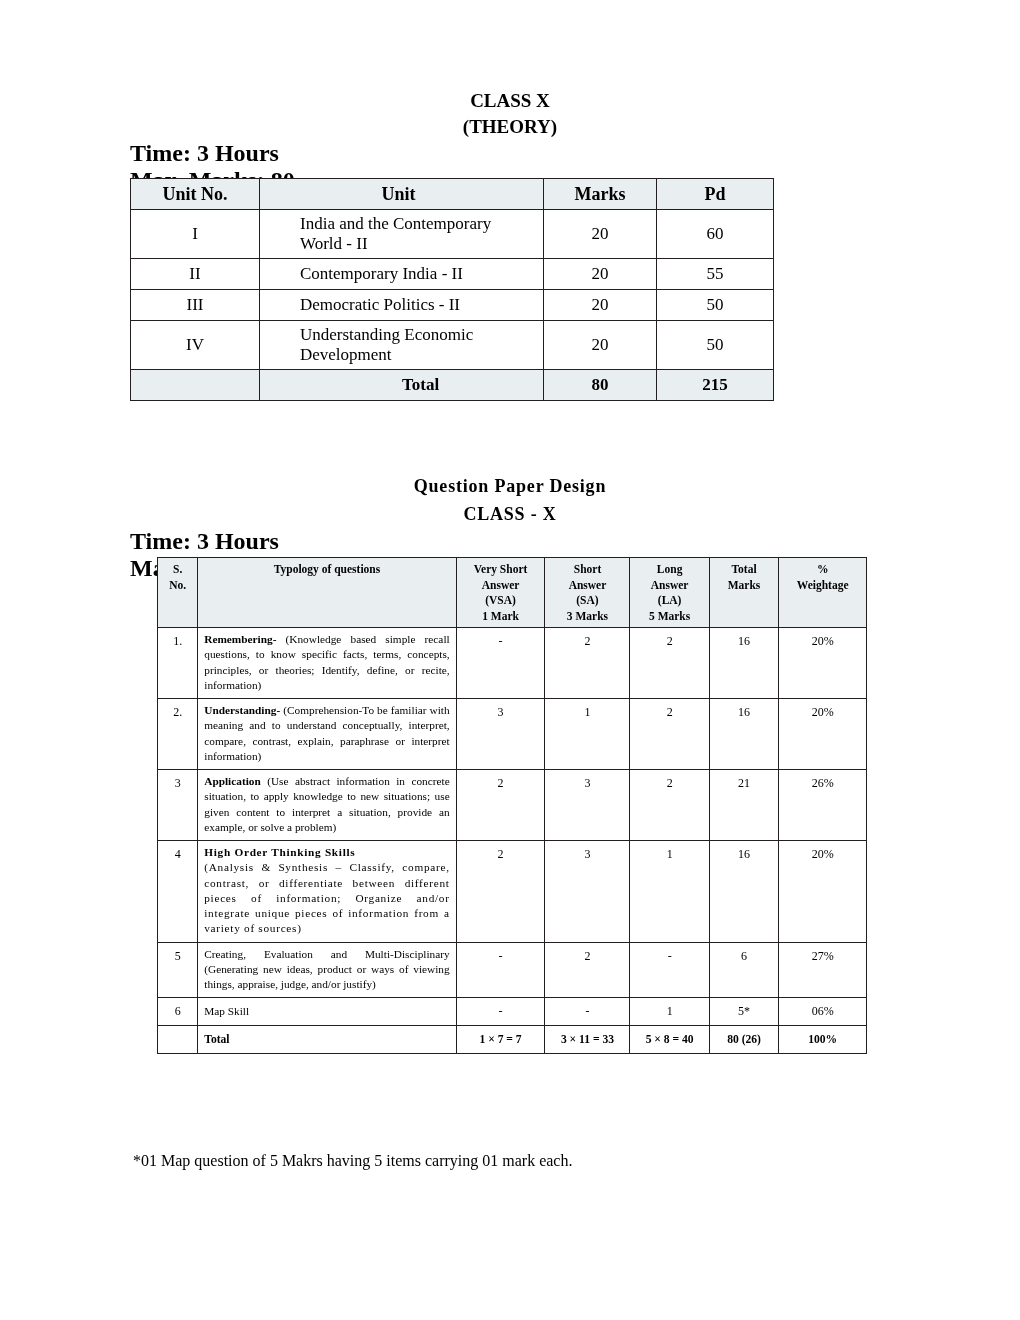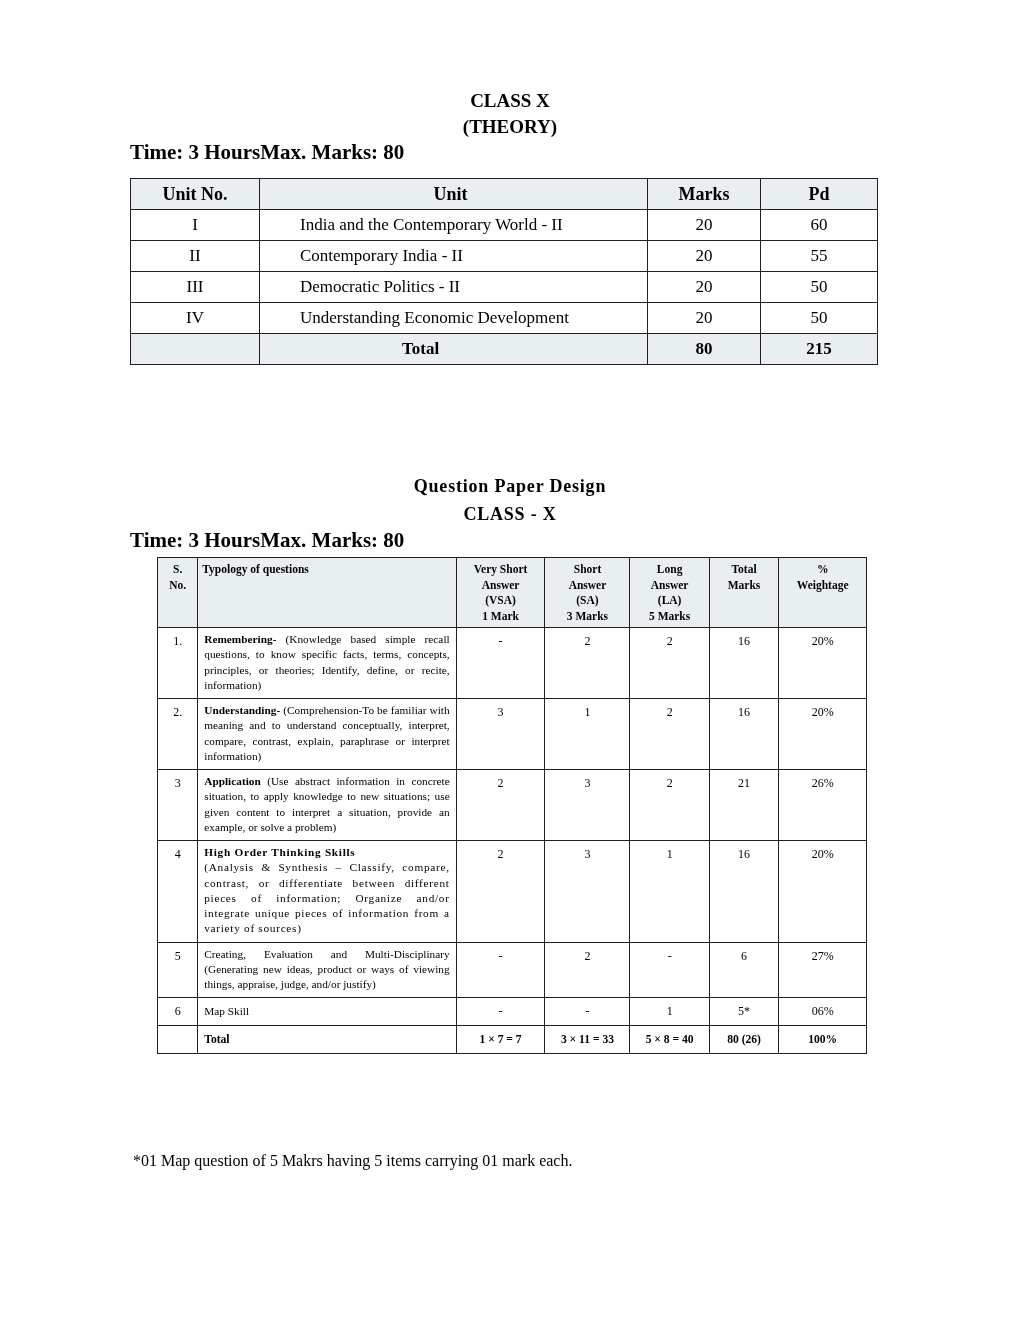--- a/index.html
+++ b/index.html
@@ -46,8 +46,9 @@
     right: 105px;
     display: flex;
     justify-content: flex-start;
-    font-size: 21px;
-    font-weight: bold;
+    font-size: 24px;
+    font-weight: bold;
+    flex-direction: column;
   }
   .meta-row-1 { top: 140px; }
   .meta-row-2 { top: 528px; }

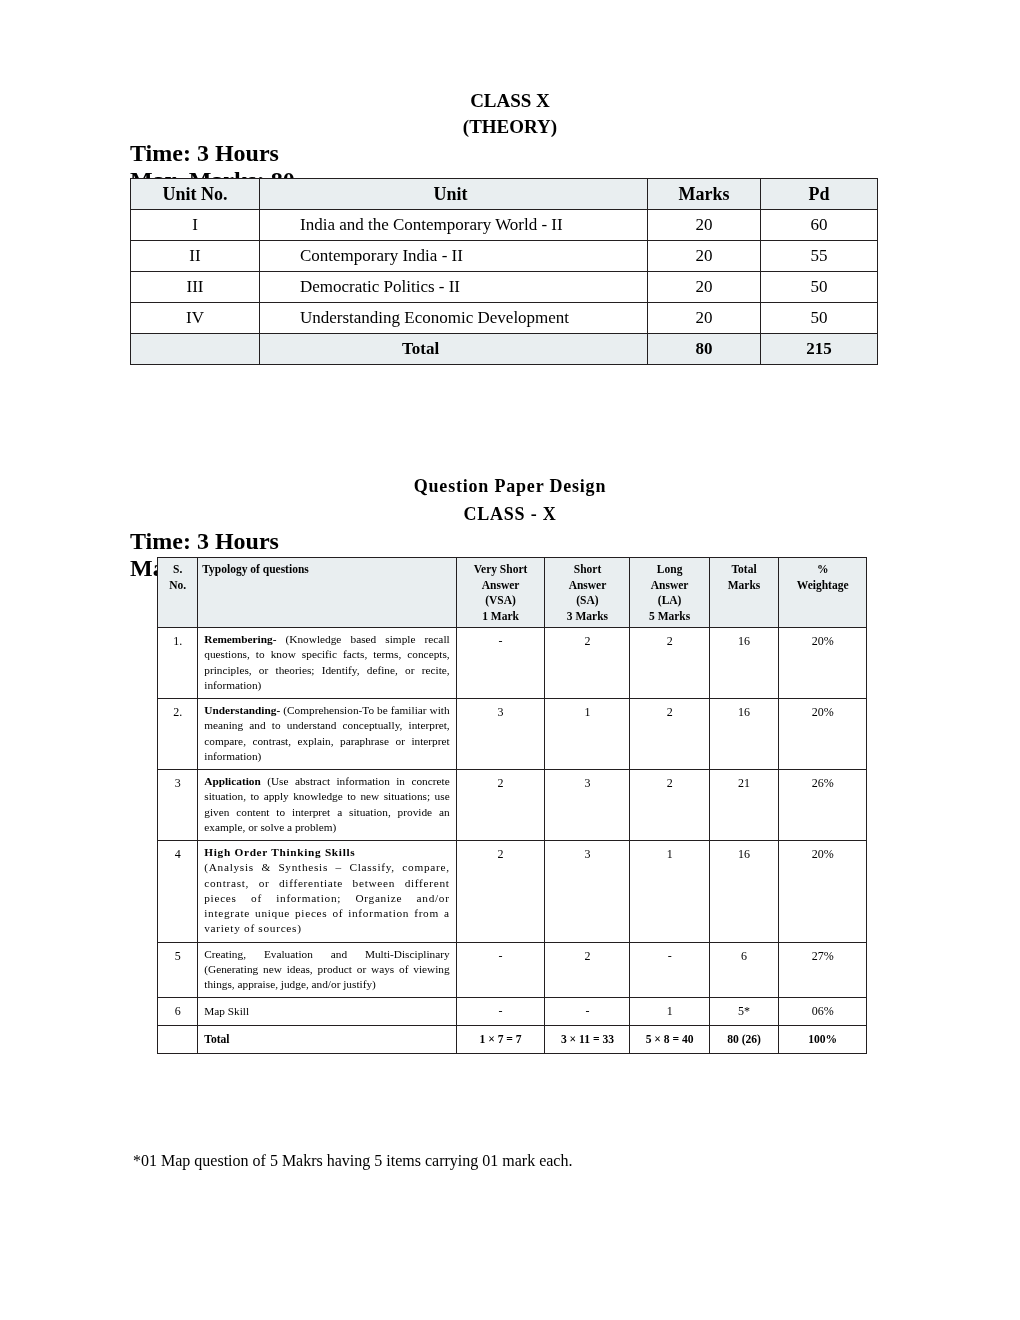--- a/index.html
+++ b/index.html
@@ -58,7 +58,7 @@
     position: absolute;
     left: 130px;
     top: 178px;
-    width: 748px;
+    width: 644px;
     border-collapse: collapse;
     font-size: 17px;
   }

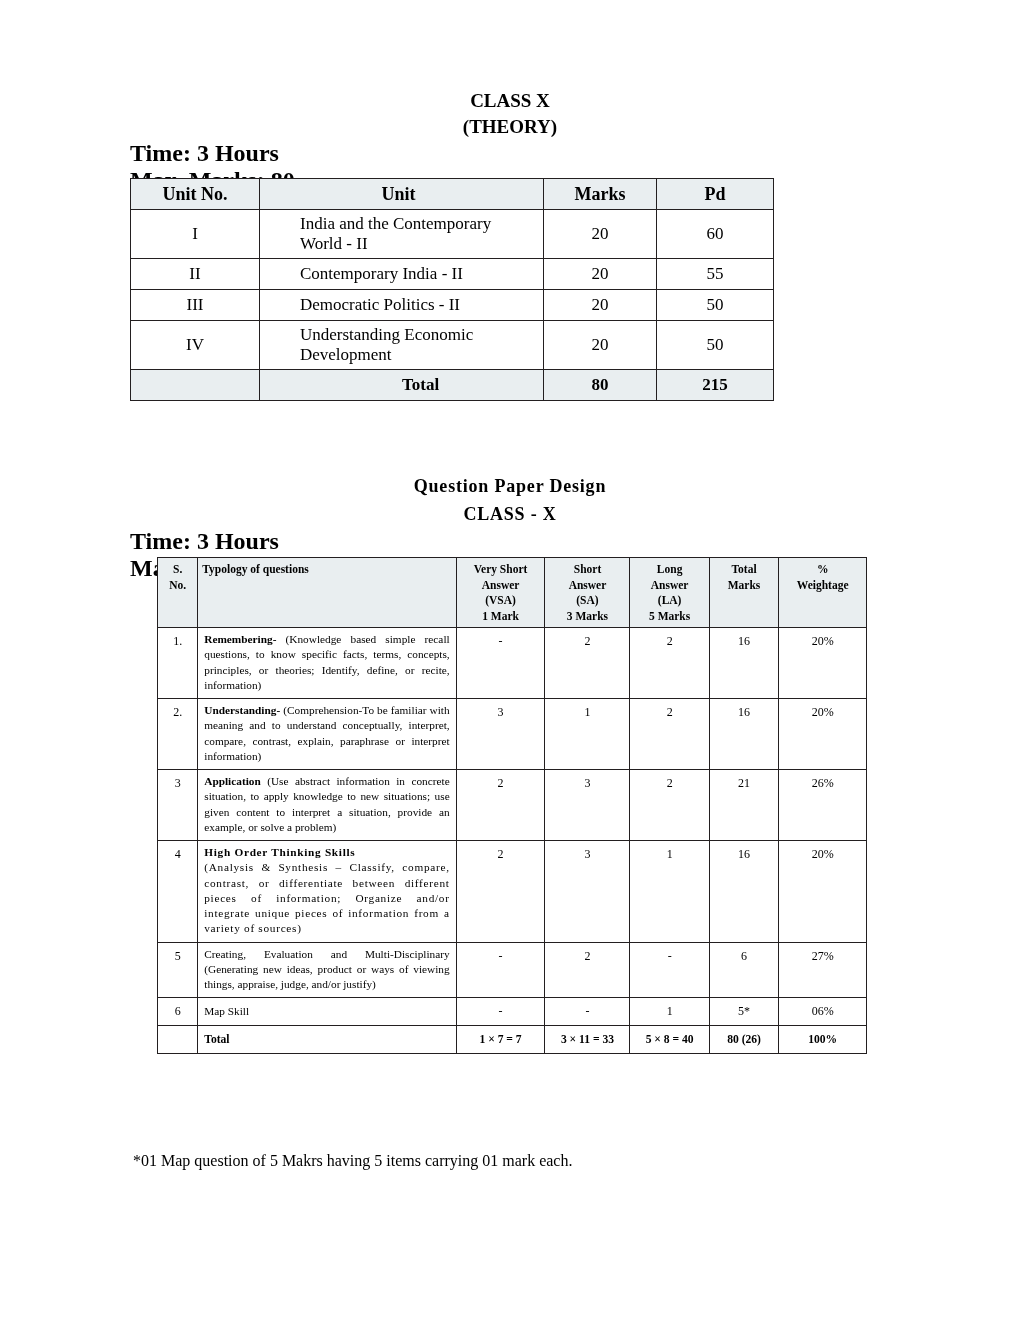--- a/index.html
+++ b/index.html
@@ -217,7 +217,7 @@
           <span>S.</span><br>
           <span>No.</span>
         </td>
-        <td class="col-typ" style="text-align:left;">Typology of questions</td>
+        <td class="col-typ" style="text-align:center;">Typology of questions</td>
         <td class="col-vsa">
           <span>Very Short</span><br>
           <span>Answer</span><br>

